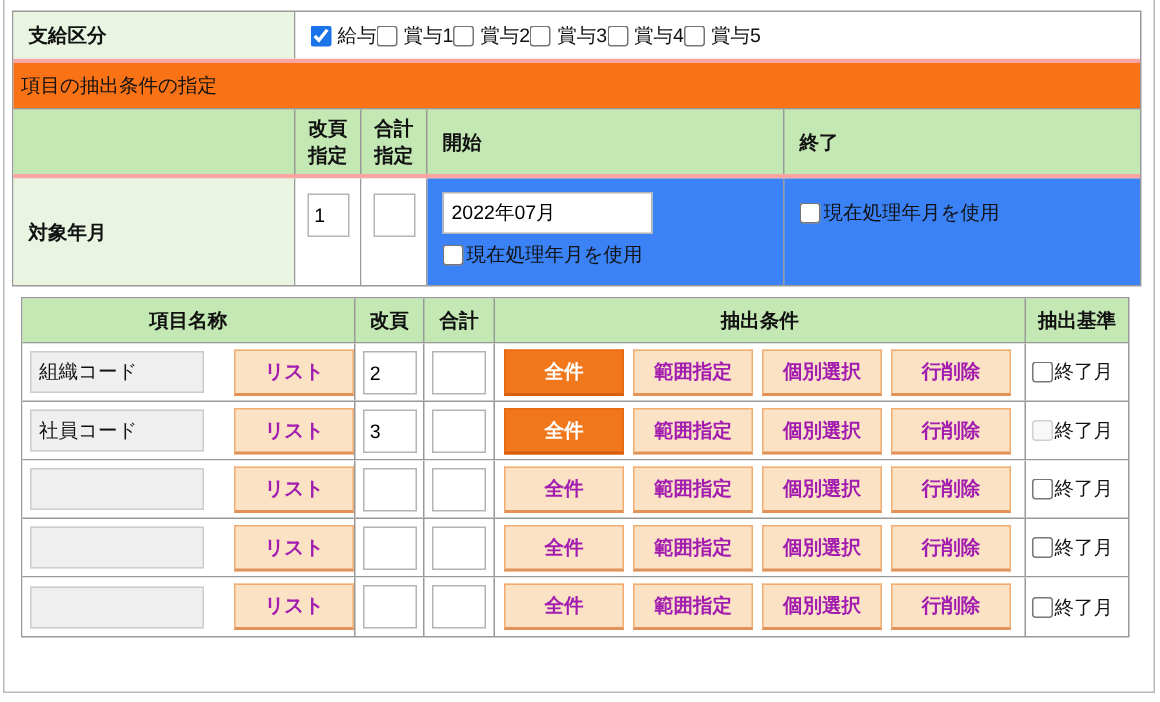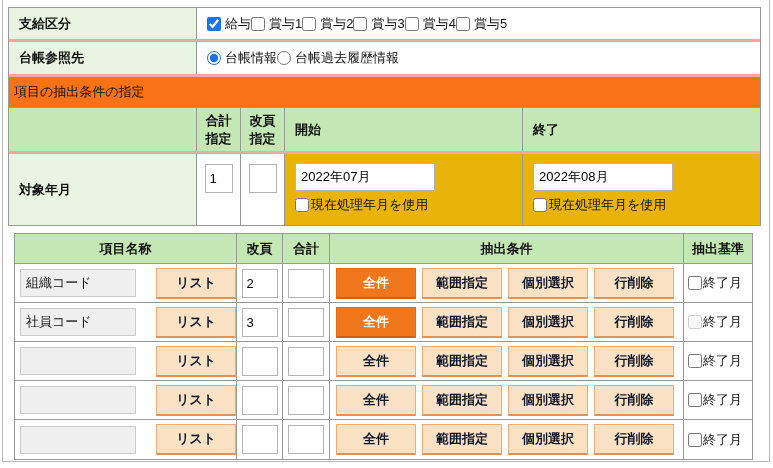--- a/index.html
+++ b/index.html
@@ -115,19 +115,6 @@
       </div>
     </div>
 
-    <div class="trow row-ledger">
-      <div class="label-cell">台帳参照先</div>
-      <div class="content-cell">
-        <label class="opt">
-          <input type="radio" name="ledger" checked="" style="">
-          <span>台帳情報</span>
-        </label>
-        <label class="opt">
-          <input type="radio" name="ledger" style="">
-          <span>台帳過去履歴情報</span>
-        </label>
-      </div>
-    </div>
 
     <div class="section-row">項目の抽出条件の指定</div>
 

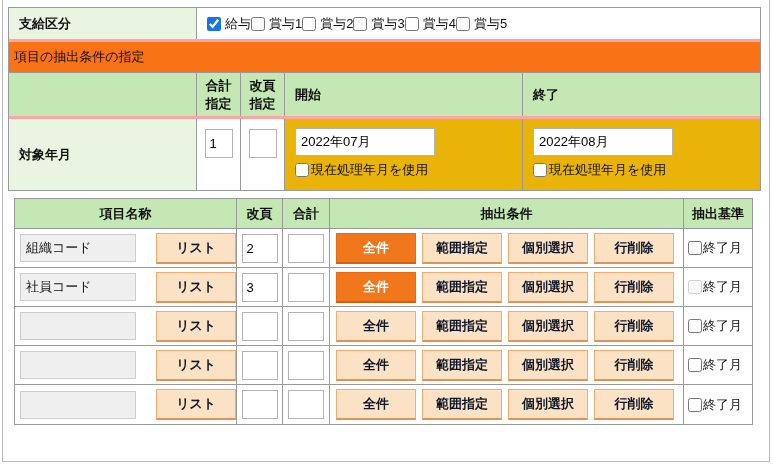--- a/index.html
+++ b/index.html
@@ -120,8 +120,8 @@
 
     <div class="trow hdr-row">
       <div class="h-blank"></div>
+      <div class="h-small">改頁指定</div>
       <div class="h-small">合計指定</div>
-      <div class="h-small">改頁指定</div>
       <div class="h-start">開始</div>
       <div class="h-end">終了</div>
     </div>

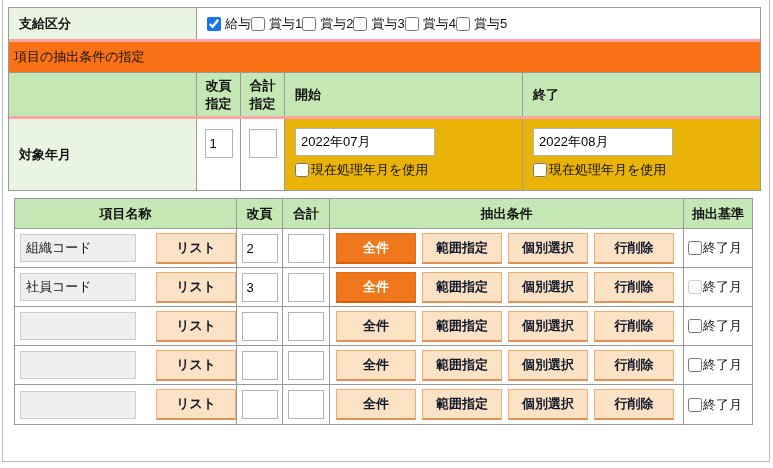--- a/index.html
+++ b/index.html
@@ -36,7 +36,7 @@
   .p-small { width: 44px; border-right: 1px solid #999; background: #fff; }
   .p-small input { display: block; width: 28px; height: 29px; margin: 10px auto 0;
     border: 1px solid #b3b3b3; padding: 2px 4px; font-size: 13px; }
-  .p-date { width: 238px; border-right: 1px solid #999; background: #eab308; padding: 9px 0 0 10px; }
+  .p-date { width: 238px; border-right: 1px solid #999; background: #3b82f6; padding: 9px 0 0 10px; }
   .p-date.last { flex: 1; border-right: none; }
   .p-date input[type="text"] { width: 140px; height: 28px; border: 1px solid #b3b3b3;
     padding: 2px 5px; font-size: 13px; }

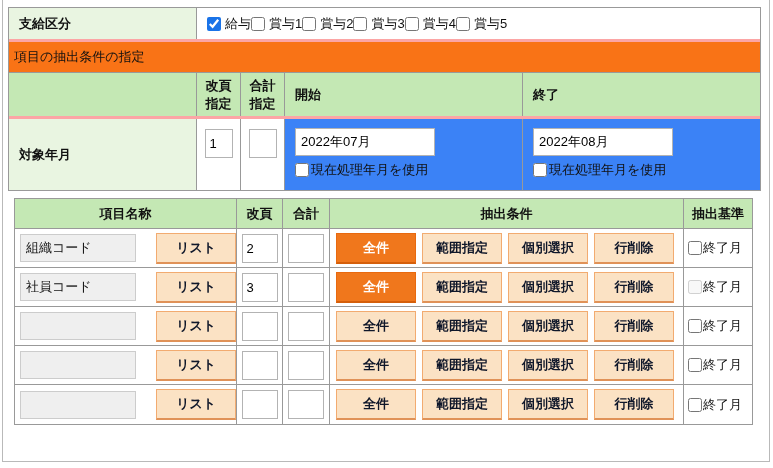--- a/index.html
+++ b/index.html
@@ -142,7 +142,6 @@
         </label>
       </div>
       <div class="p-date last">
-        <input type="text" value="2022年08月" style="">
         <label class="opt">
           <input type="checkbox" style="">
           <span>現在処理年月を使用</span>

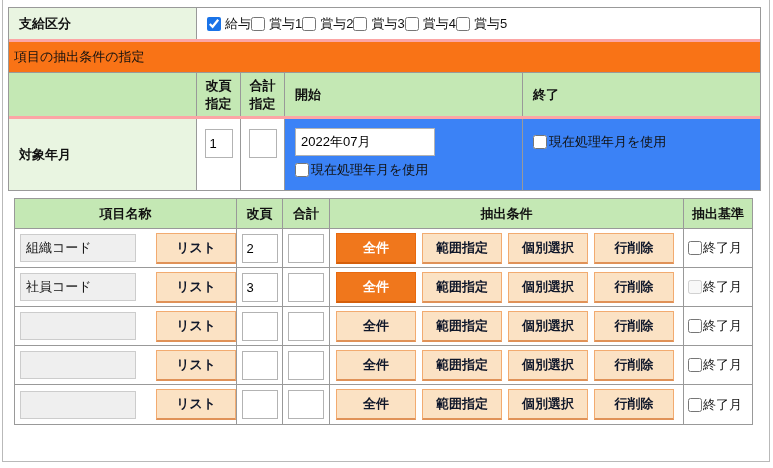--- a/index.html
+++ b/index.html
@@ -70,7 +70,7 @@
   .d-crit .opt { gap: 1px; }
 
   
-  .btn { font-family: inherit; font-size: 13px; font-weight: bold; color: #0f172a;
+  .btn { font-family: inherit; font-size: 13px; font-weight: bold; color: #a21caf;
     background: #fbe2c4; border: 1px solid #f2ab70; border-bottom: 2px solid #e09258;
     height: 31px; cursor: pointer; text-align: center; }
   .btn.list { width: 80px; }

